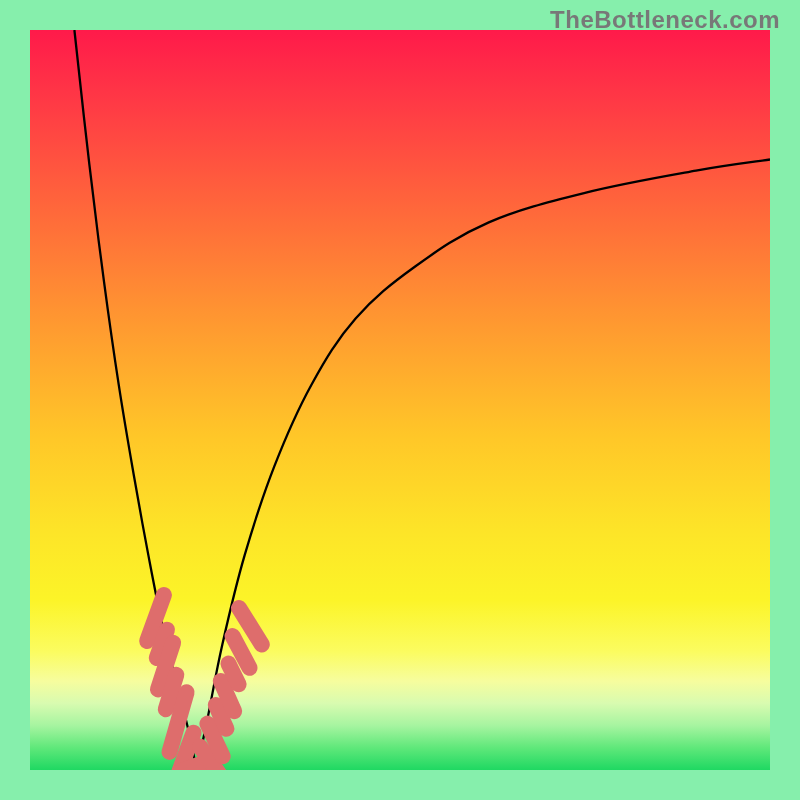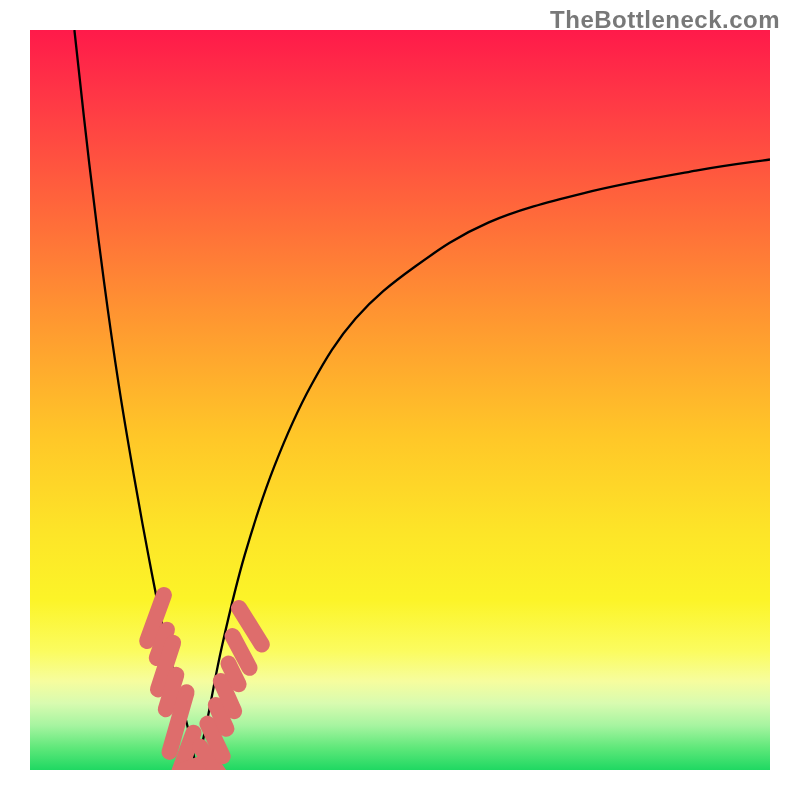--- a/index.html
+++ b/index.html
@@ -14,7 +14,7 @@
     position: relative;
     width: 800px;
     height: 800px;
-    background: #ffffff;
+    background: #86efac;
   }
   .plot-area {
     position: absolute;

